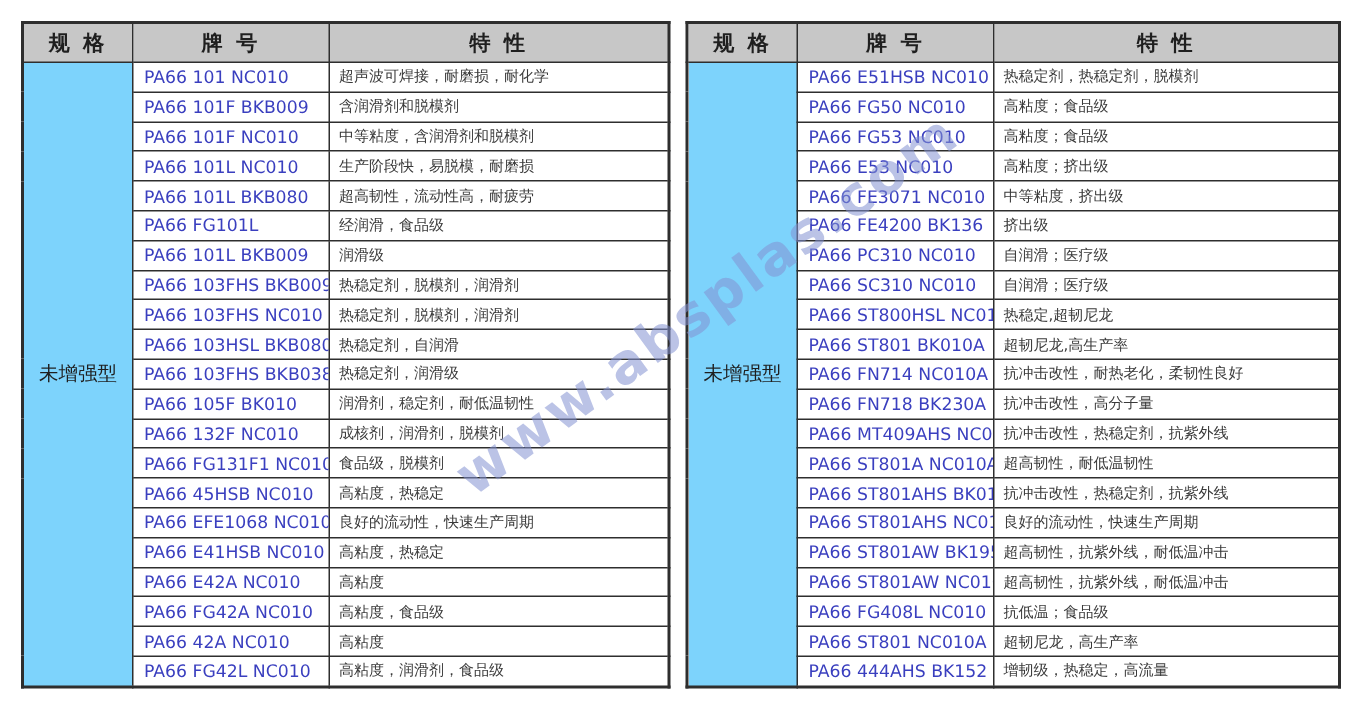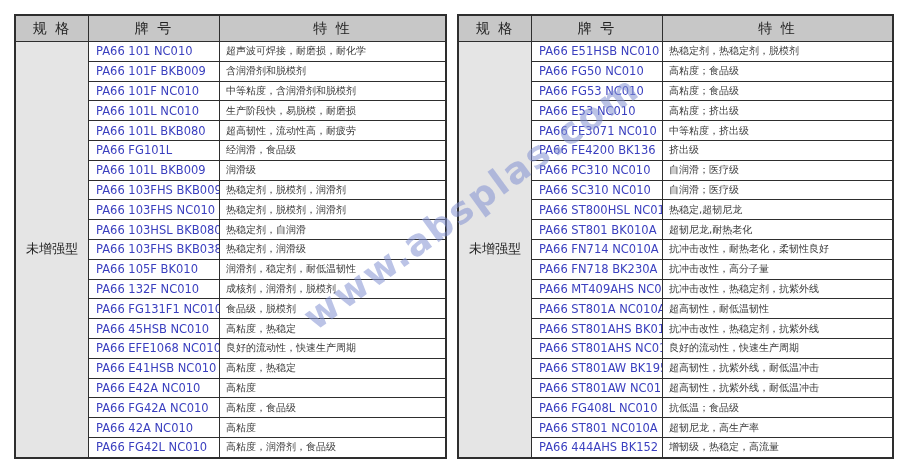--- a/index.html
+++ b/index.html
@@ -30,7 +30,7 @@
     background: #c7c7c7;
     height: 23px;
     font-size: 14px;
-    font-weight: normal;
+    font-weight: bold;
     color: #1f1f1f;
     letter-spacing: 2px;
     text-align: center;

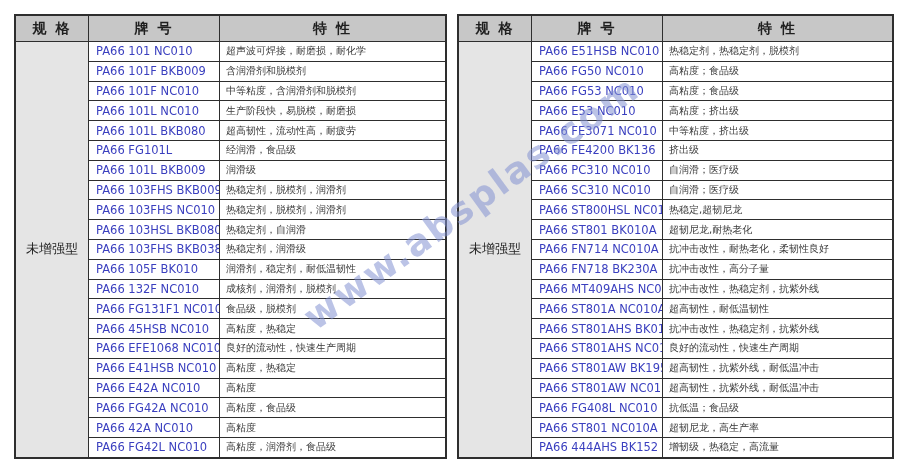--- a/index.html
+++ b/index.html
@@ -230,7 +230,7 @@
           </tr>
           <tr>
             <td class="grade-cell">PA66 ST801 BK010A</td>
-            <td class="feature-cell">超韧尼龙,耐热老化</td>
+            <td class="feature-cell">超韧尼龙,高生产率</td>
           </tr>
           <tr>
             <td class="grade-cell">PA66 FN714 NC010A</td>

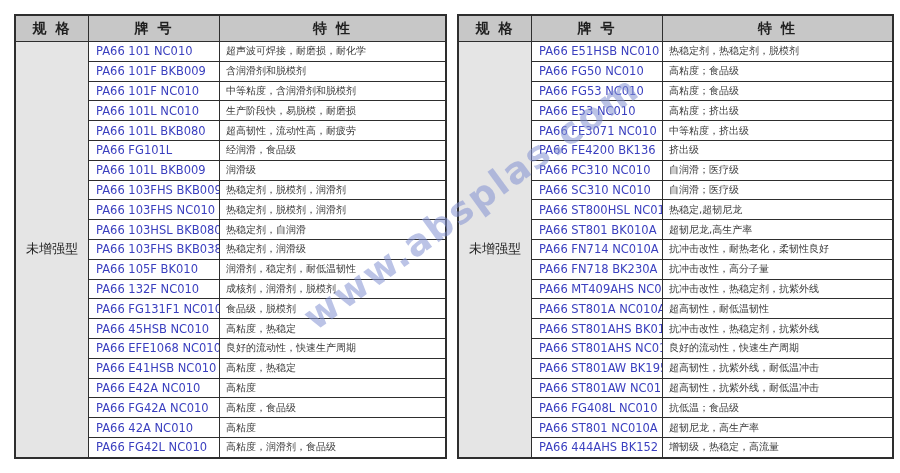--- a/index.html
+++ b/index.html
@@ -46,7 +46,7 @@
     vertical-align: middle;
     font-size: 13px;
     color: #1f1f1f;
-    background: #e5e5e5;
+    background: #7dd3fc;
   }
   td.grade-cell {
     color: #3a3fbf;

